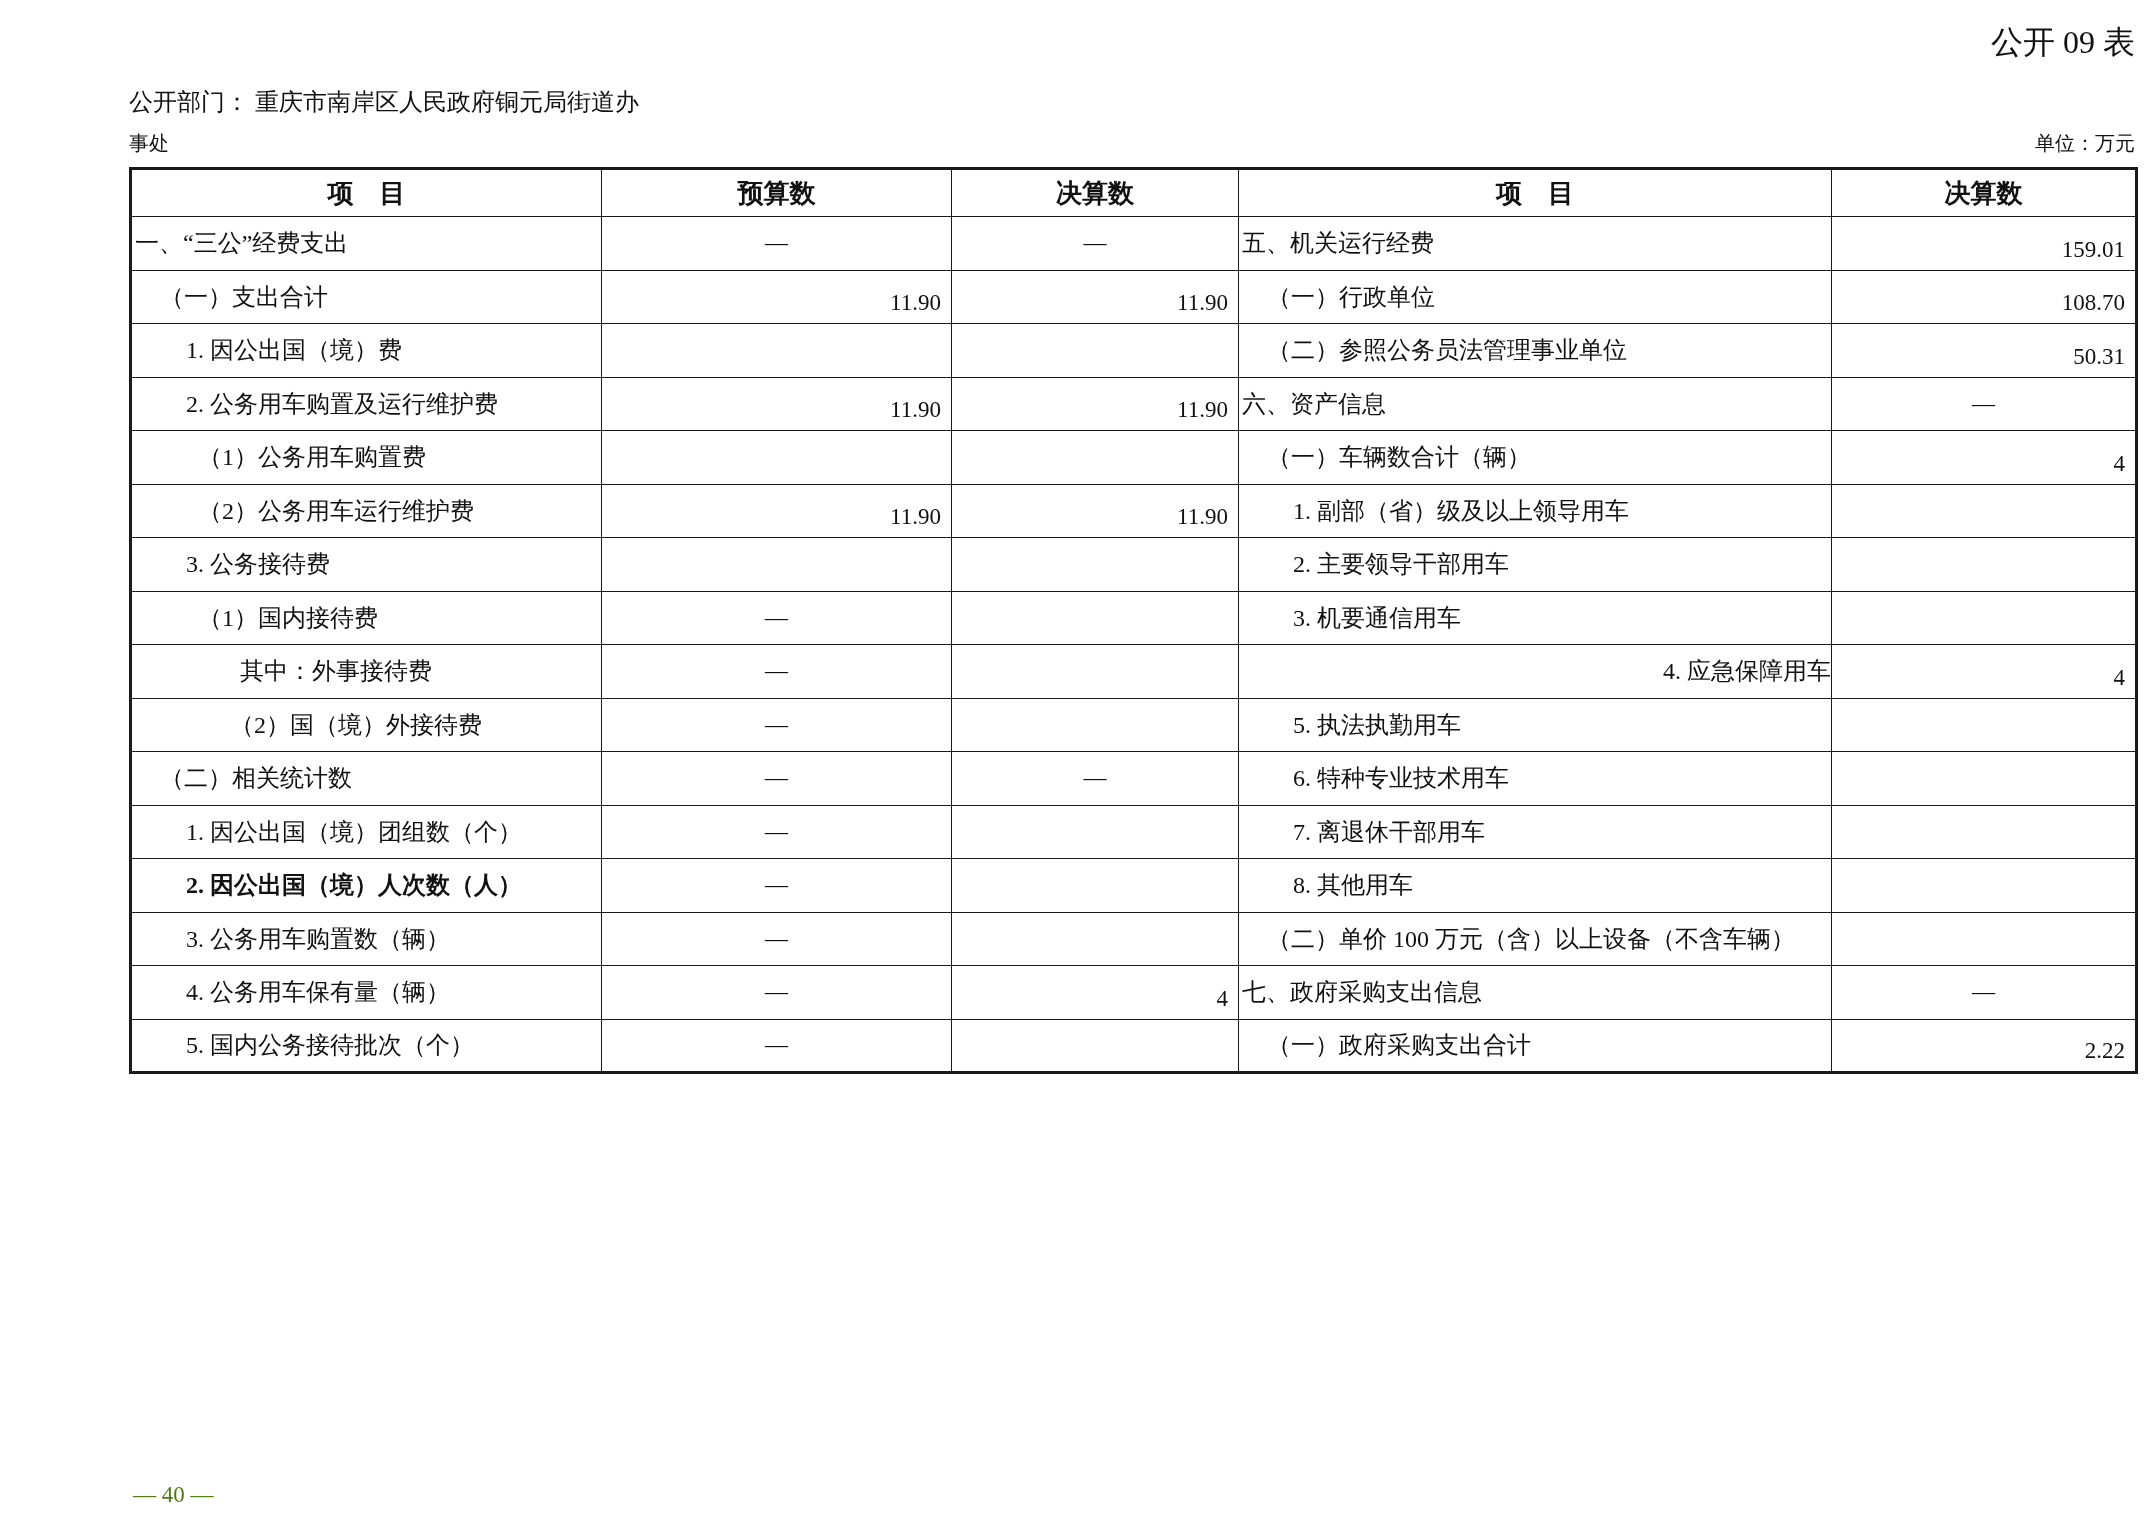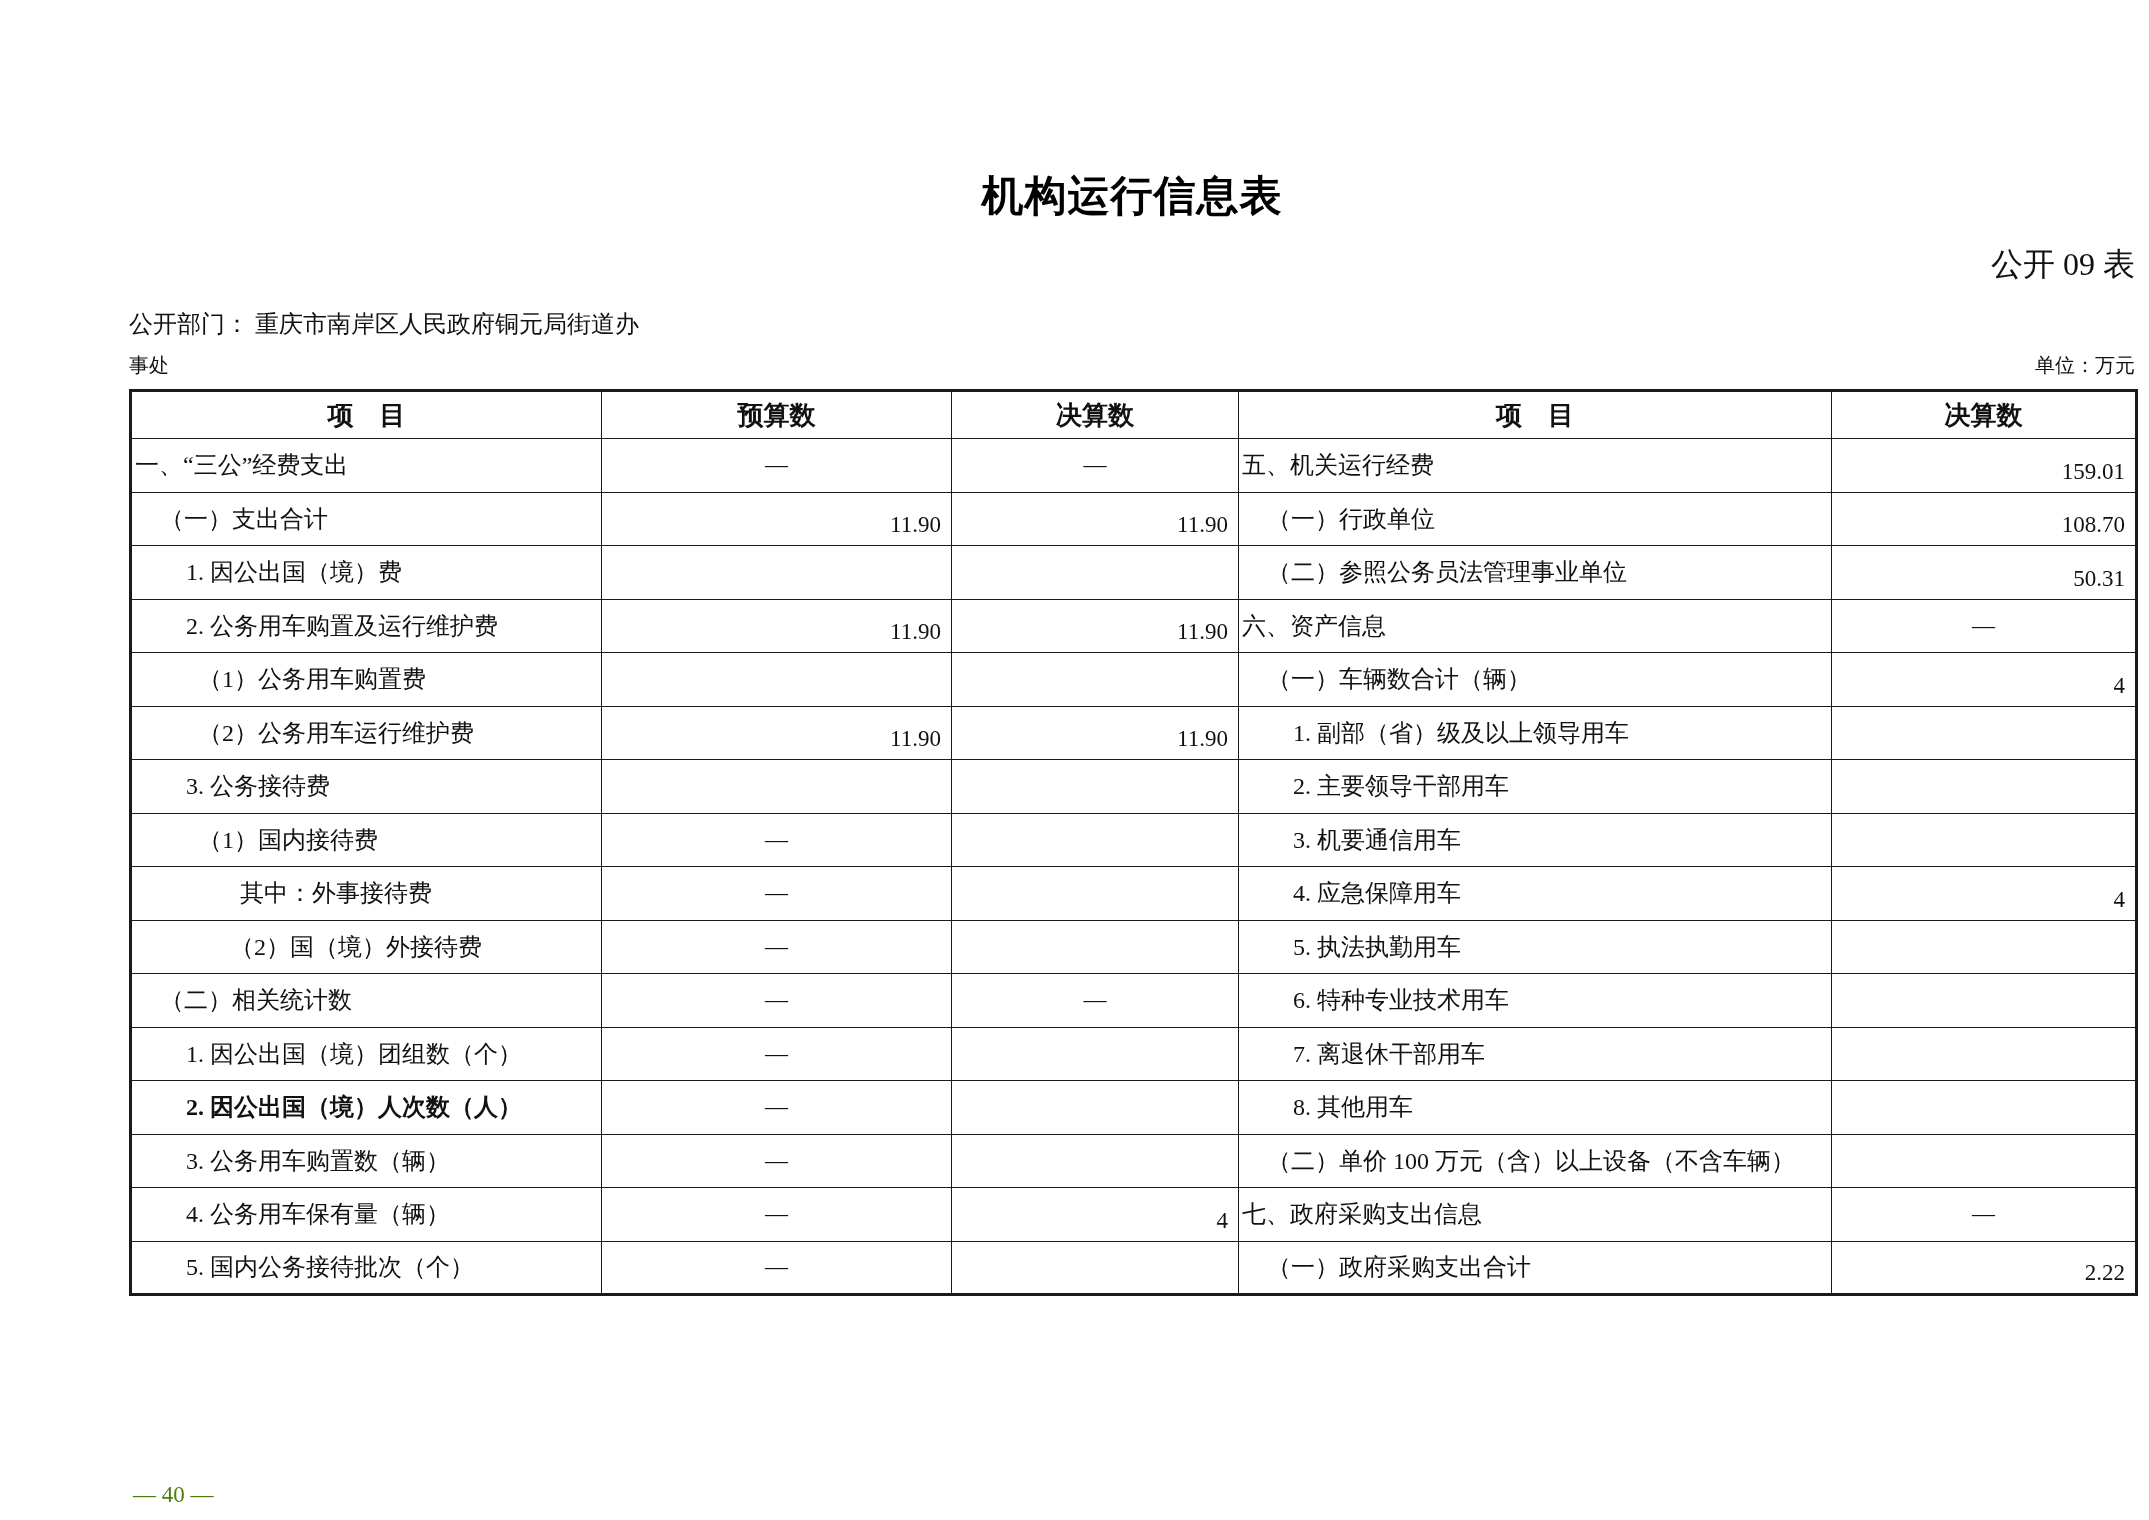--- a/index.html
+++ b/index.html
@@ -100,7 +100,6 @@
 <div class="page">
   <div class="content">
 
-    <h1 class="doc-title">机构运行信息表</h1>
 
     <div class="form-code">公开 09 表</div>
 

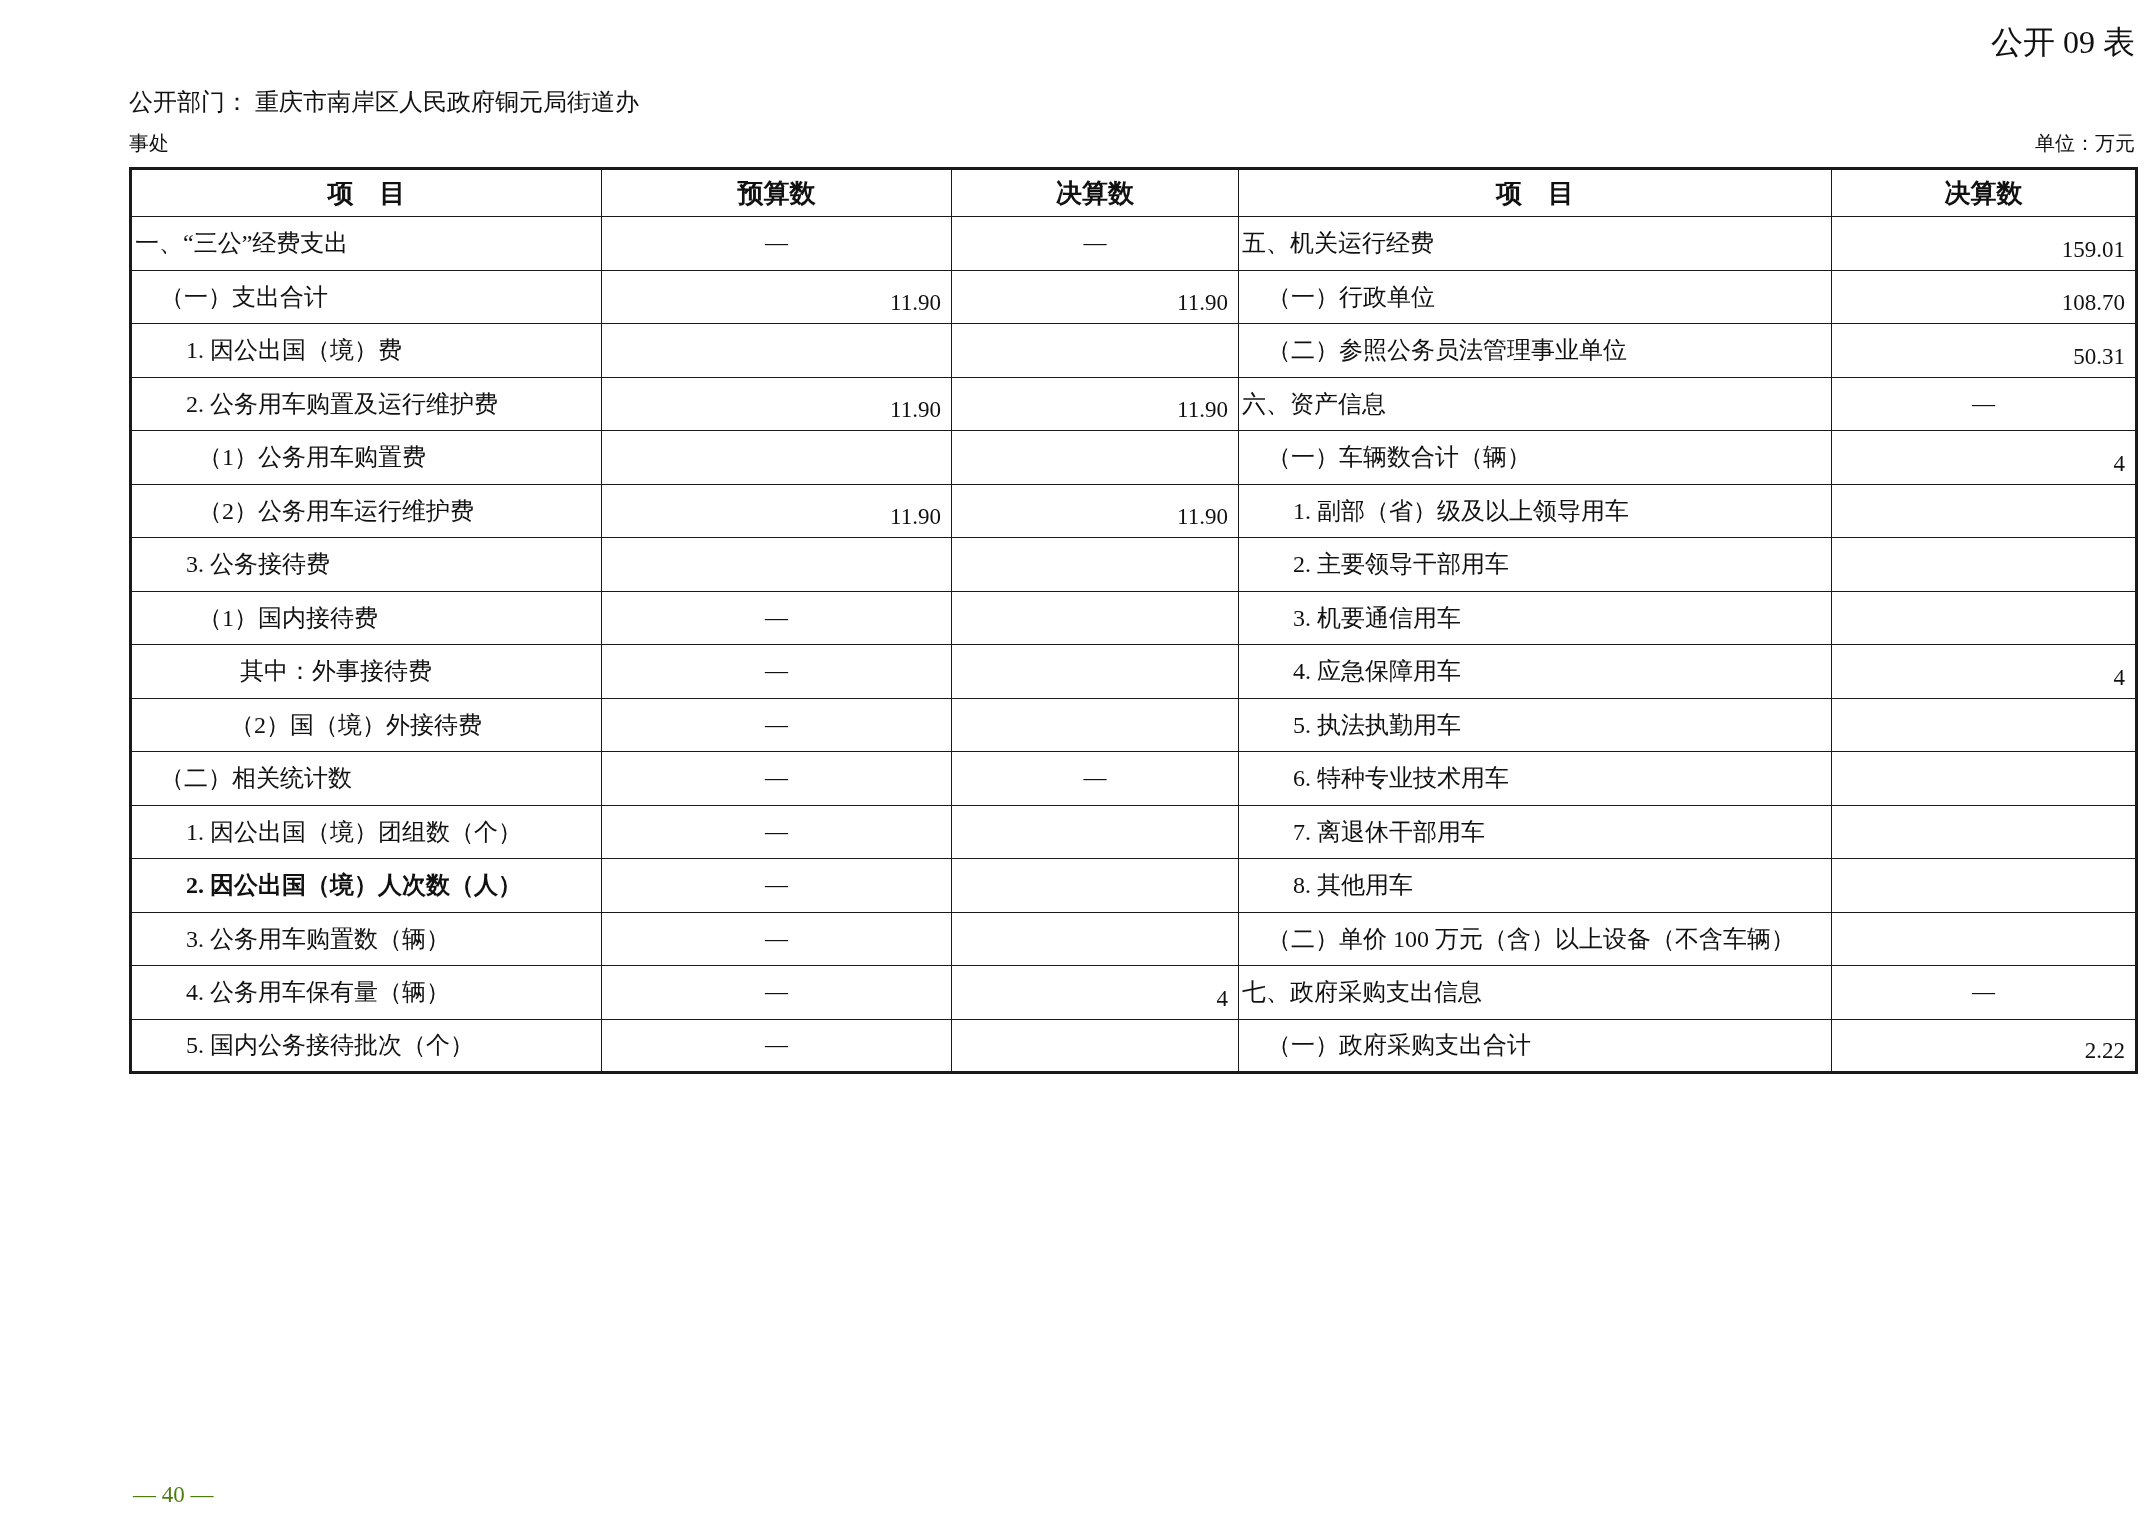--- a/index.html
+++ b/index.html
@@ -188,7 +188,7 @@
             <td class="item" style="padding-left: 108px;">其中：外事接待费</td>
             <td class="dash">—</td>
             <td class="empty"></td>
-            <td class="item" style="padding-left: 54px;">4. 应急保障用车</td>
+            <td class="item" style="padding-left: 54px; text-align: right;">4. 应急保障用车</td>
             <td class="num">4</td>
           </tr>
           <tr>

